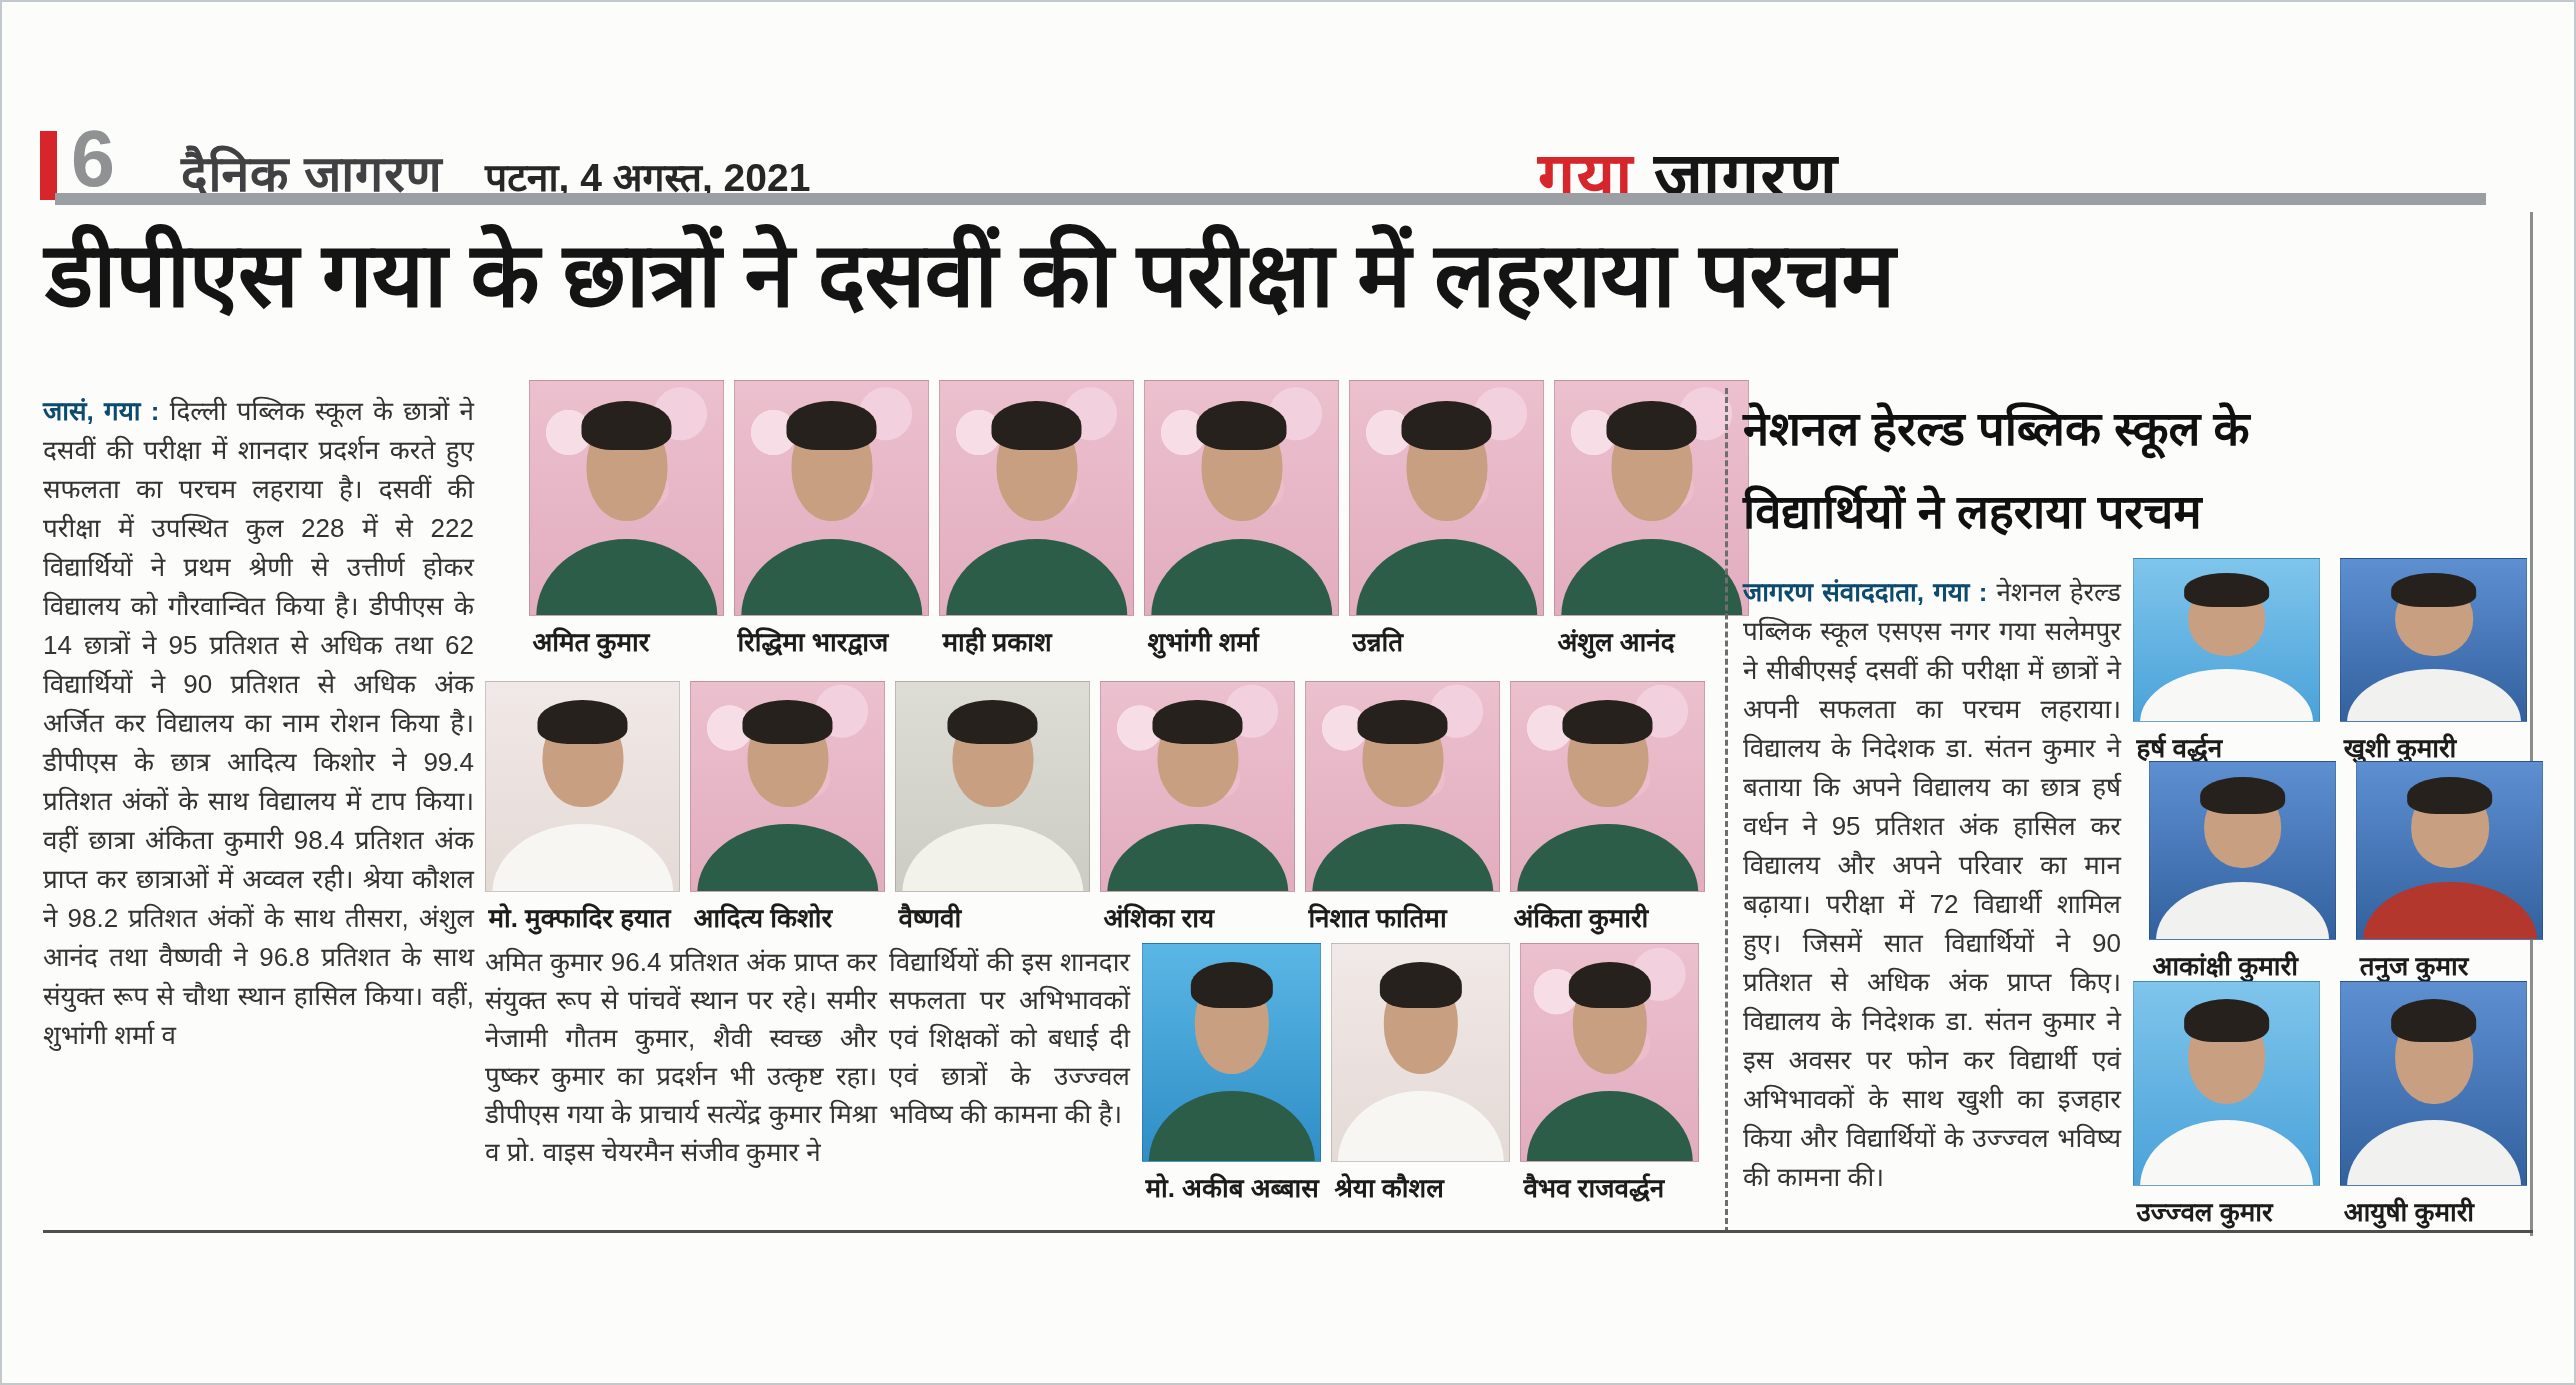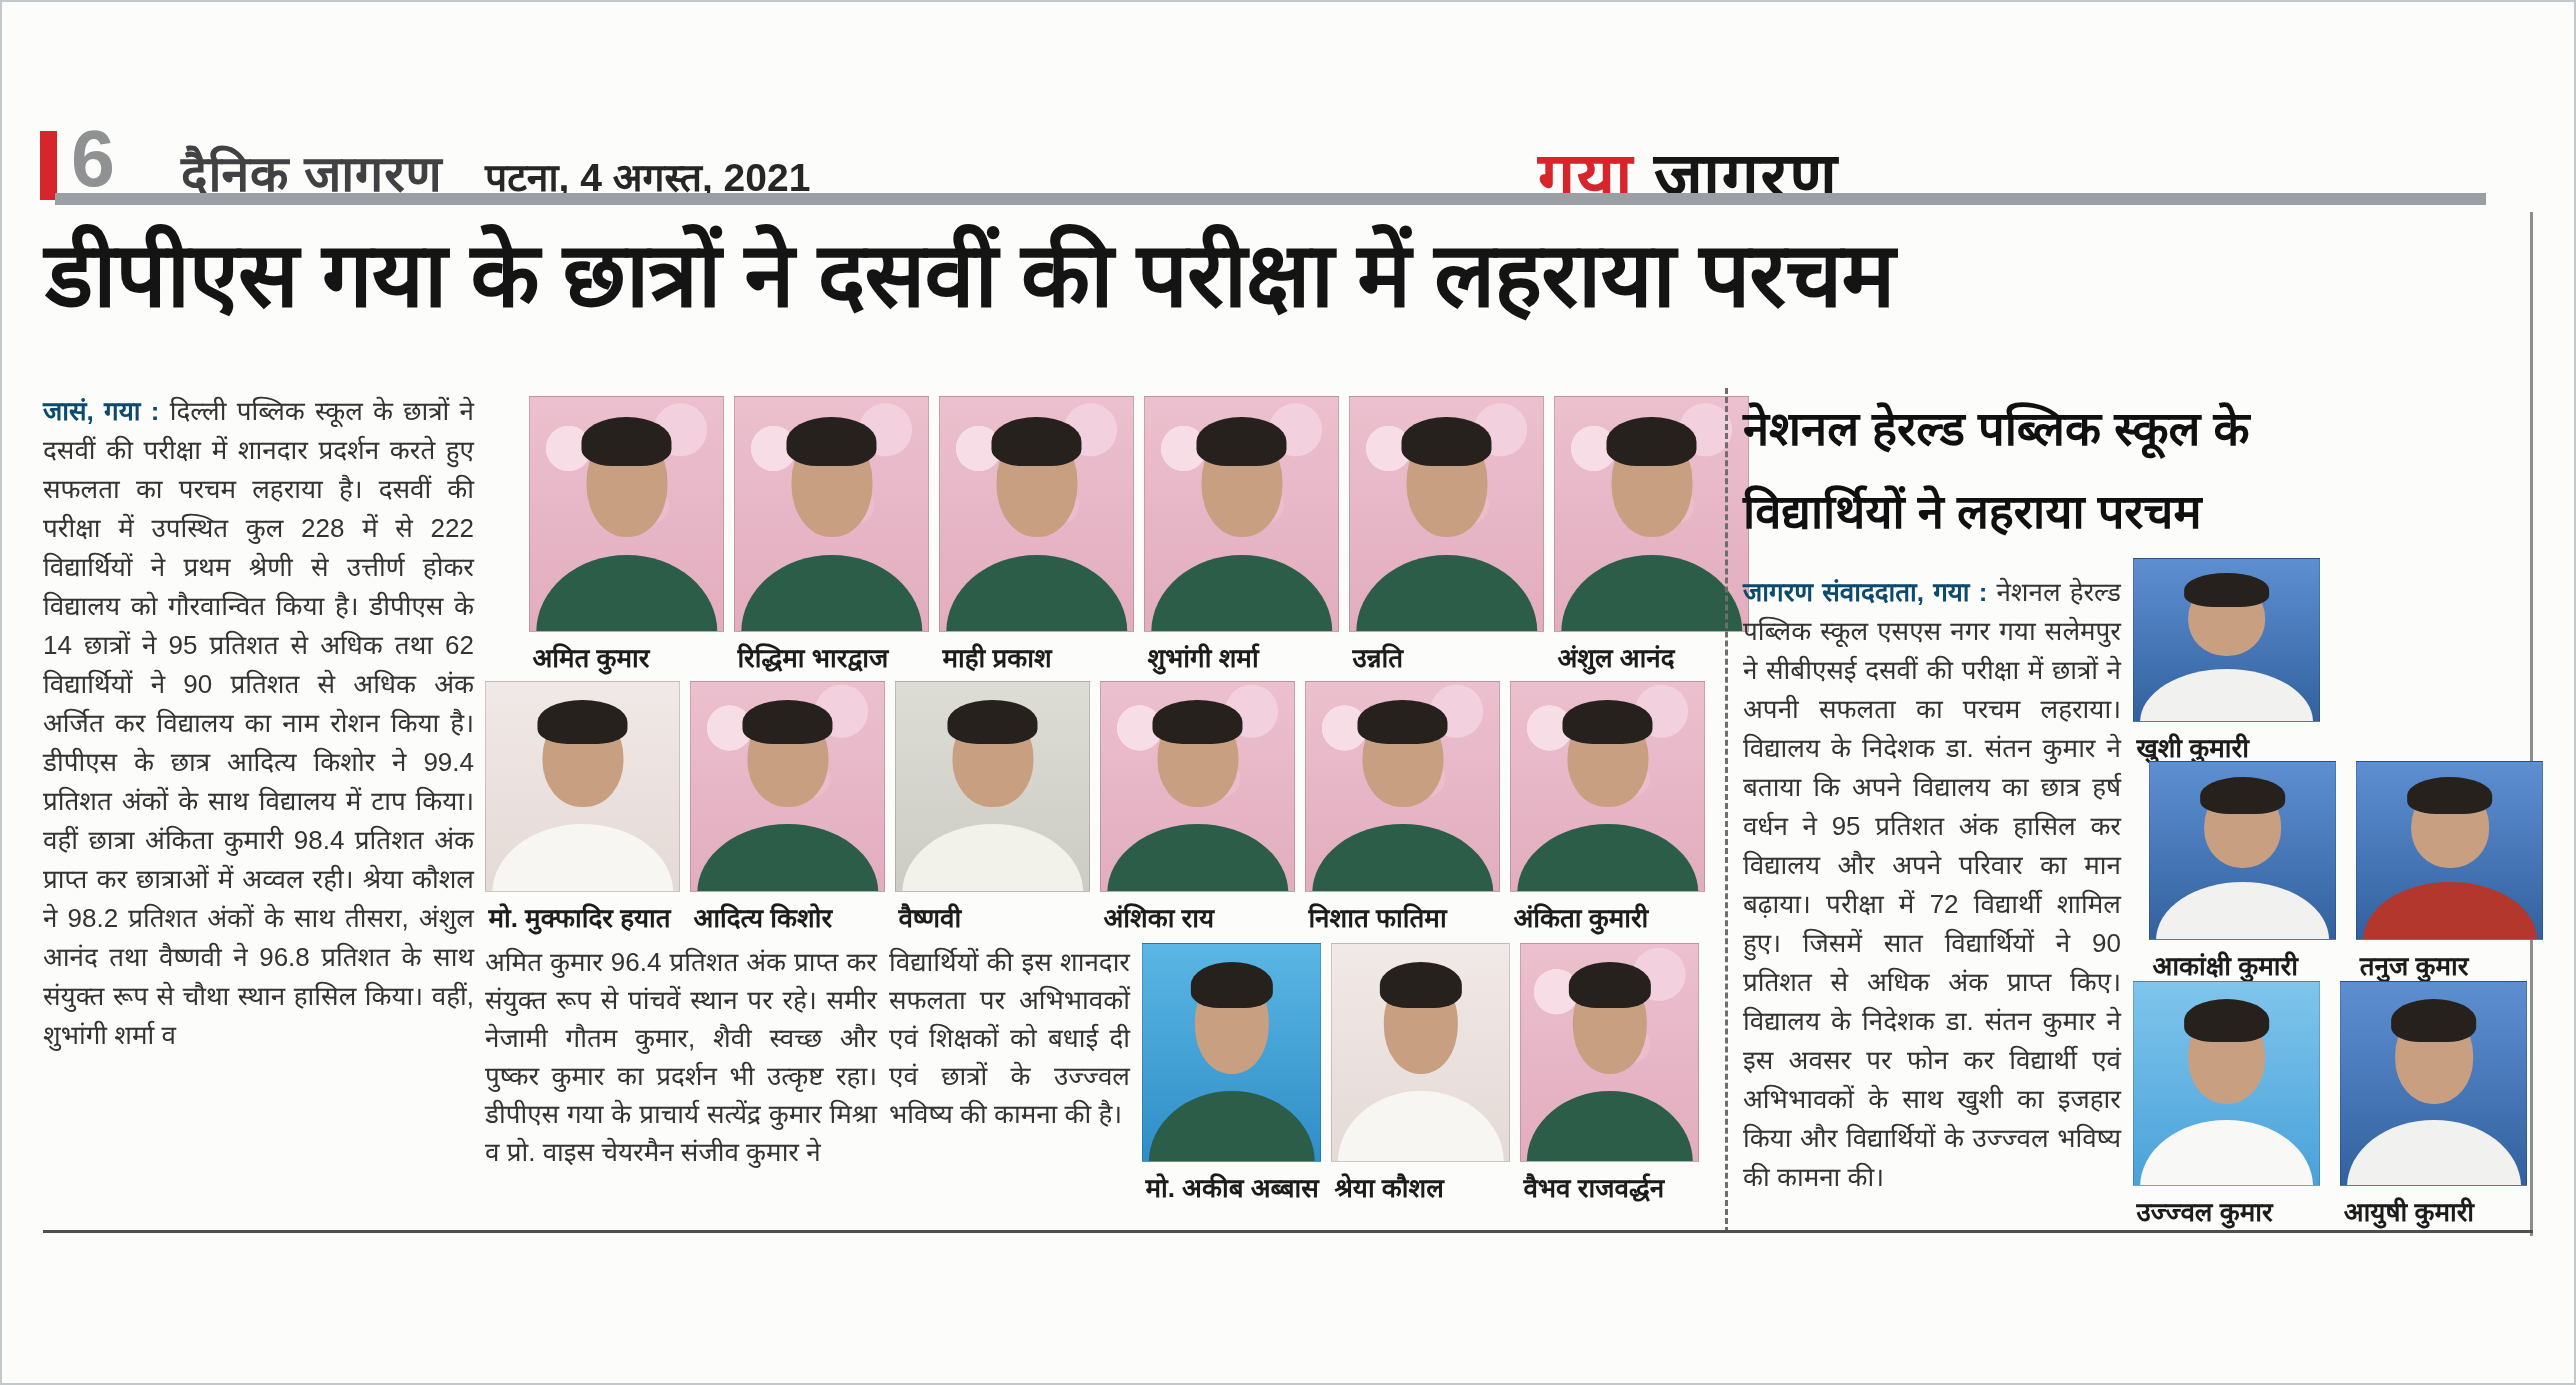--- a/index.html
+++ b/index.html
@@ -29,7 +29,7 @@
   .col-left{position:absolute;left:41px;top:390px;width:431px;}
   
   .dps-row{position:absolute;left:483px;display:flex;gap:12px;}
-  .row1{top:394px;padding-left:44px;} .row2{top:679px;} .row3{top:941px;}
+  .row1{top:378px;padding-left:44px;} .row2{top:679px;} .row3{top:941px;}
   .cell{display:flex;flex-direction:column;}
   .w1{width:193px;} .wA{width:392px;} .wB{width:241px;} .wp{width:177px;}
   .photo{position:relative;width:100%;overflow:hidden;border:0.9px solid rgba(0,0,0,.15);}

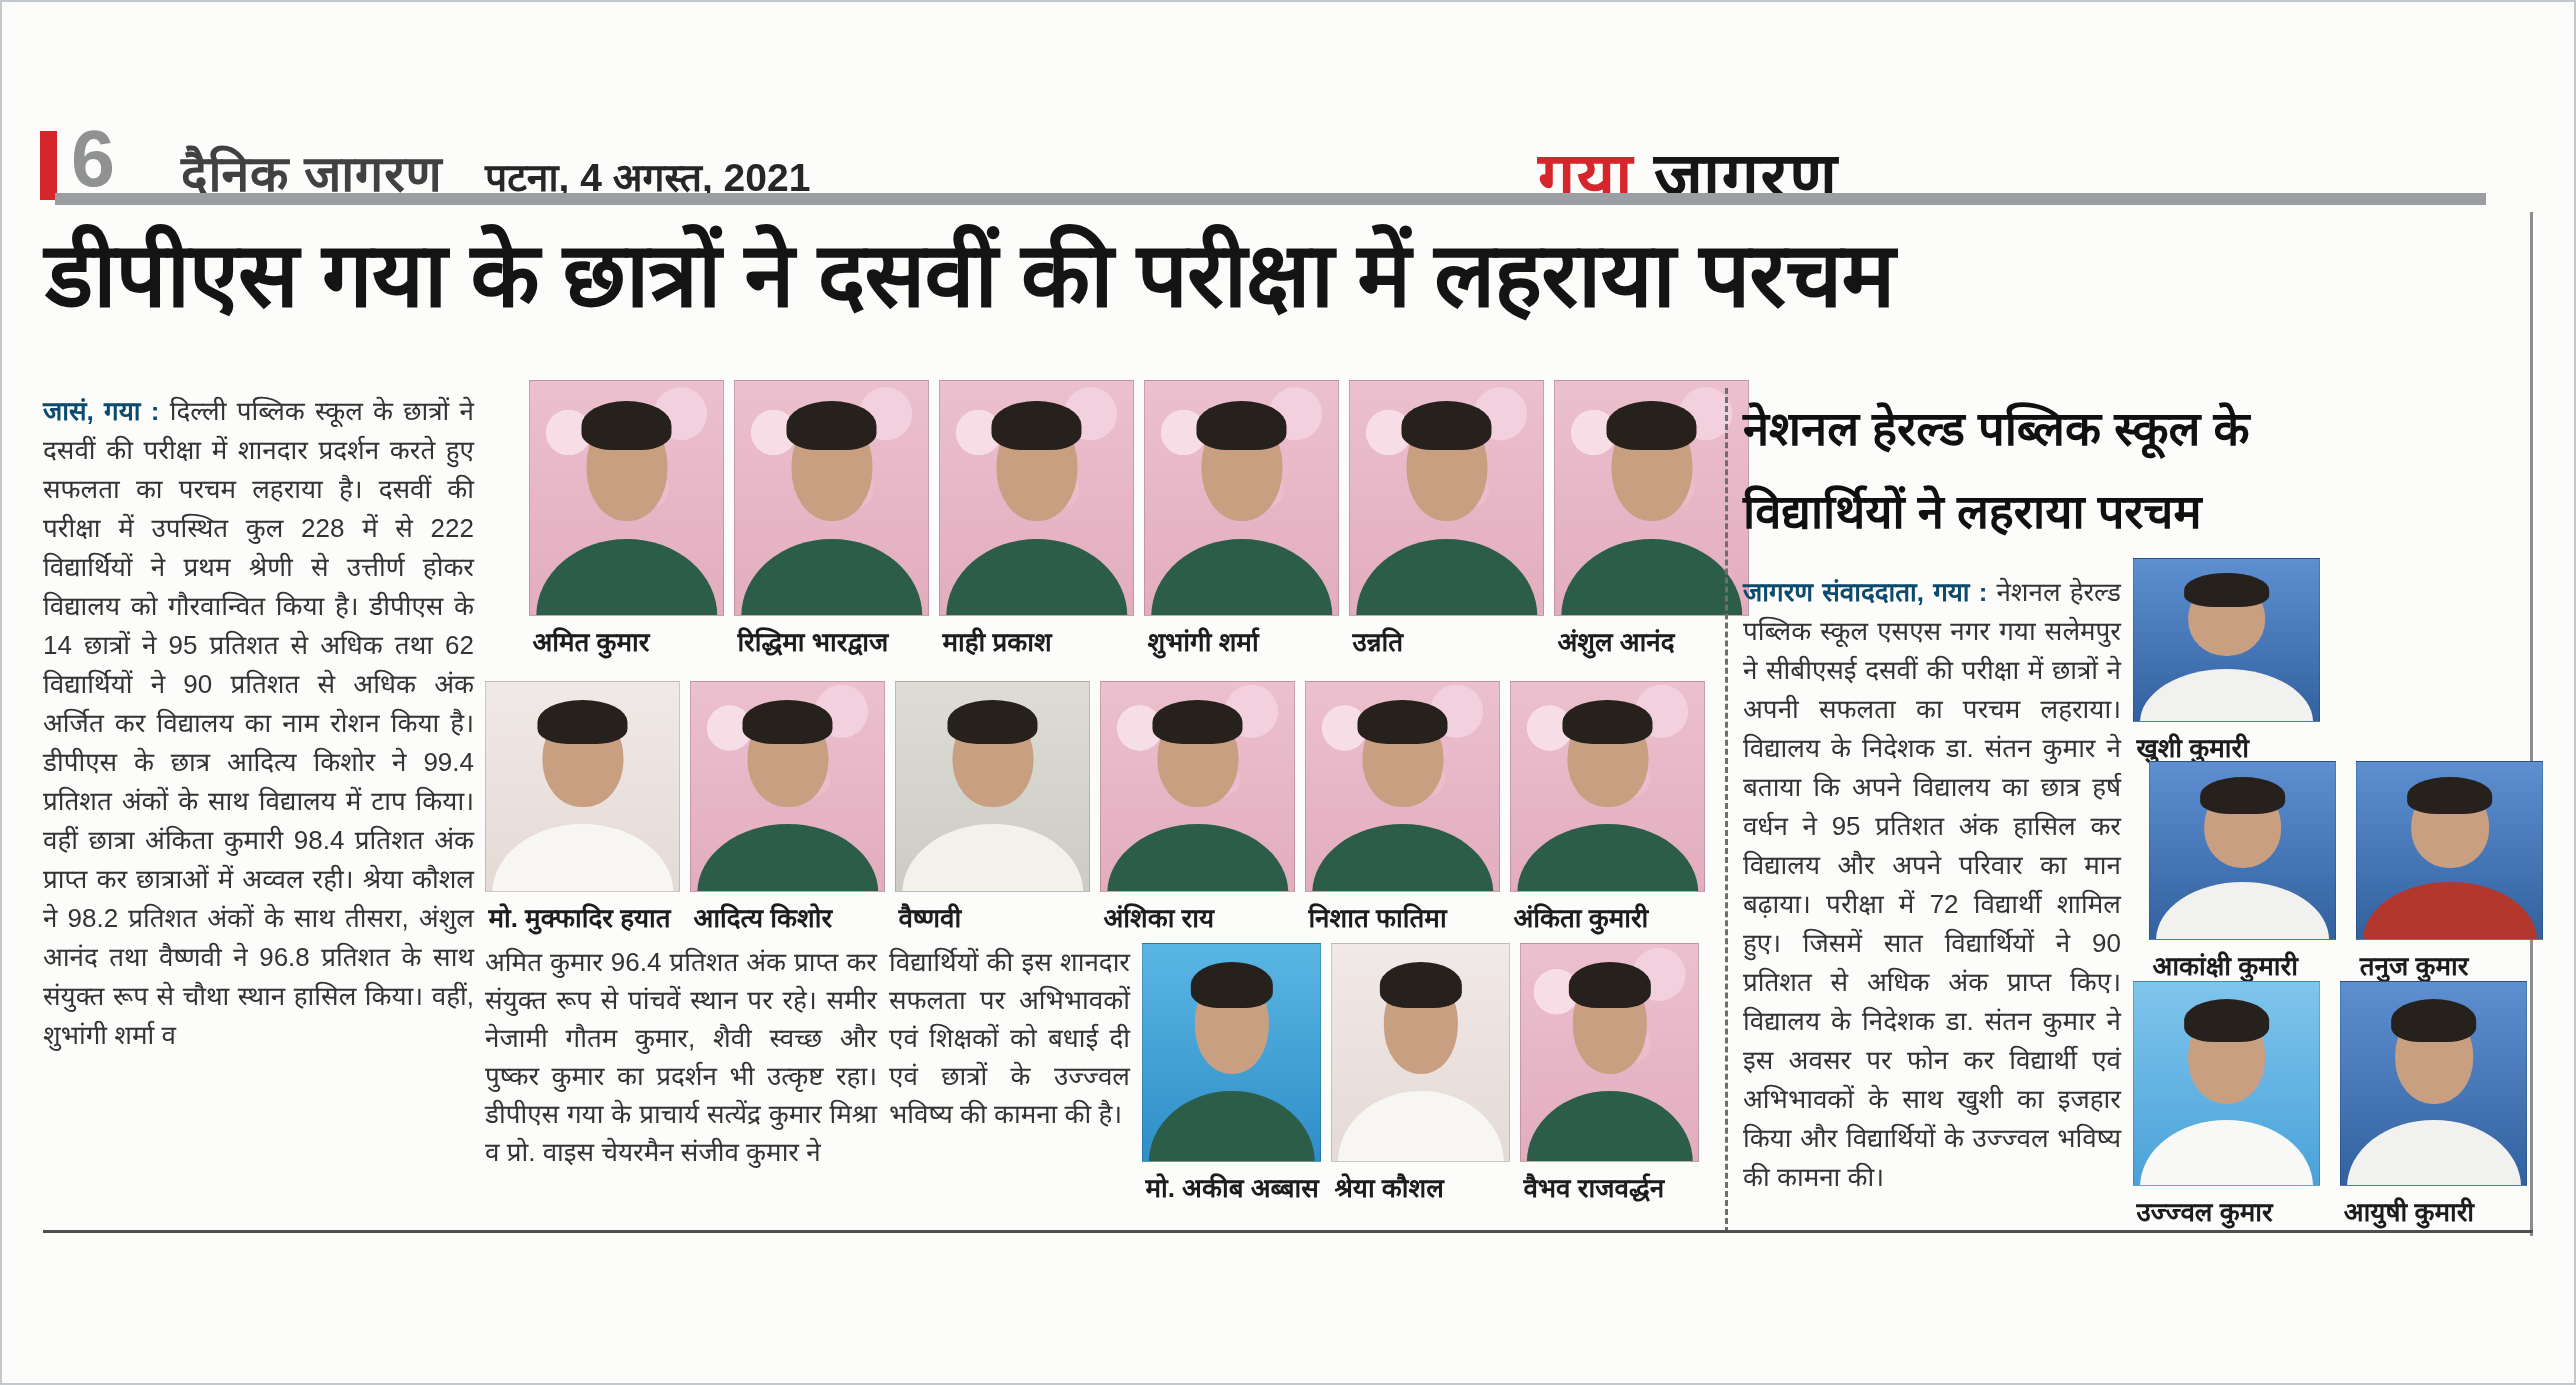--- a/index.html
+++ b/index.html
@@ -227,6 +227,13 @@
 
   <div class="nh-row nhr1">
     <div class="cell">
+      <div class="photo" data-variant="skyblue-white">
+          <span class="ph-head"></span>
+          <span class="ph-torso"></span>
+        </div>
+      <div class="cap">हर्ष वर्द्धन</div>
+    </div>
+    <div class="cell">
       <div class="photo" data-variant="blue-white">
           <span class="ph-head"></span>
           <span class="ph-torso"></span>

